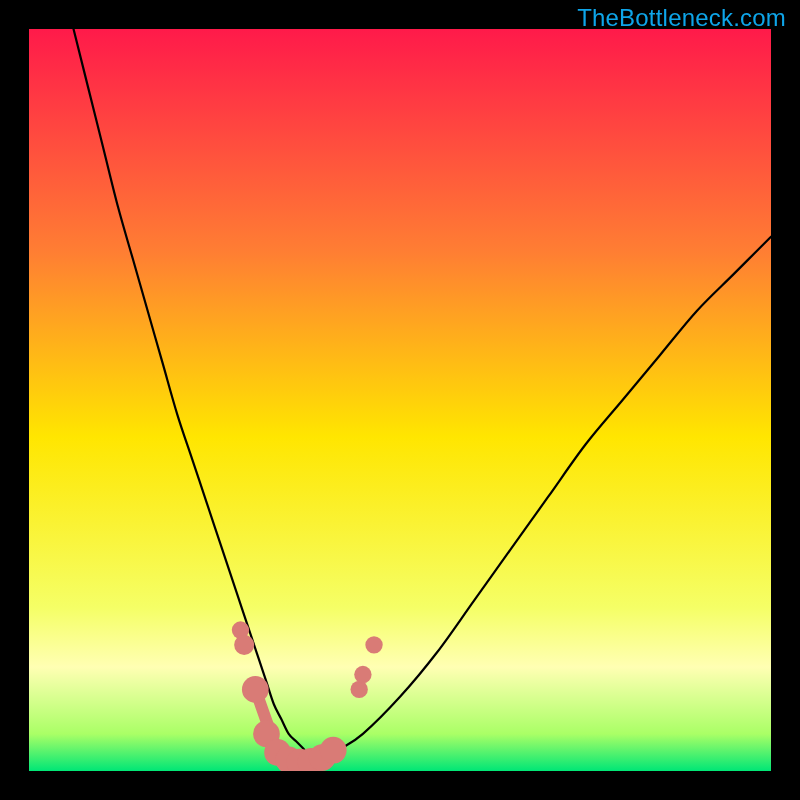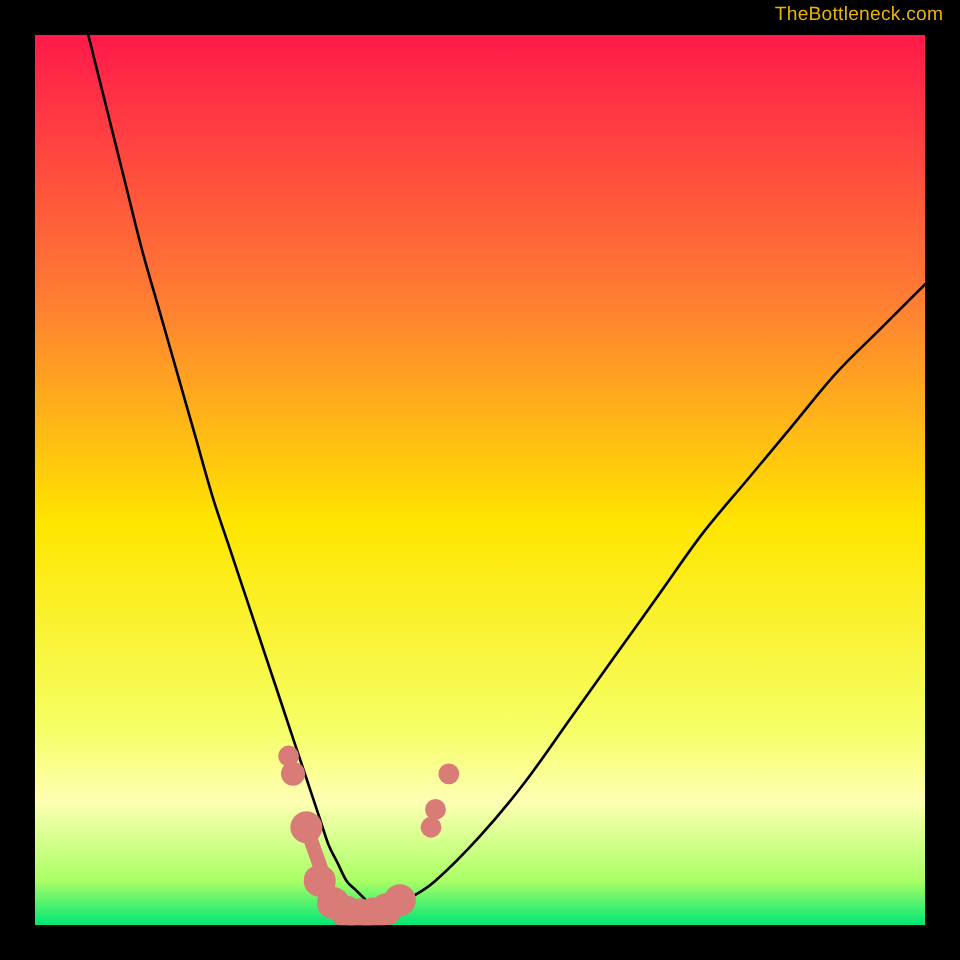--- a/index.html
+++ b/index.html
@@ -30,8 +30,8 @@
     top: 4px;
     right: 14px;
     font-family: Arial, Helvetica, sans-serif;
-    font-size: 16px;
-    color: #eab308;
+    font-size: 24px;
+    color: #0ea5e9;
     letter-spacing: 0.2px;
   }
 </style>

